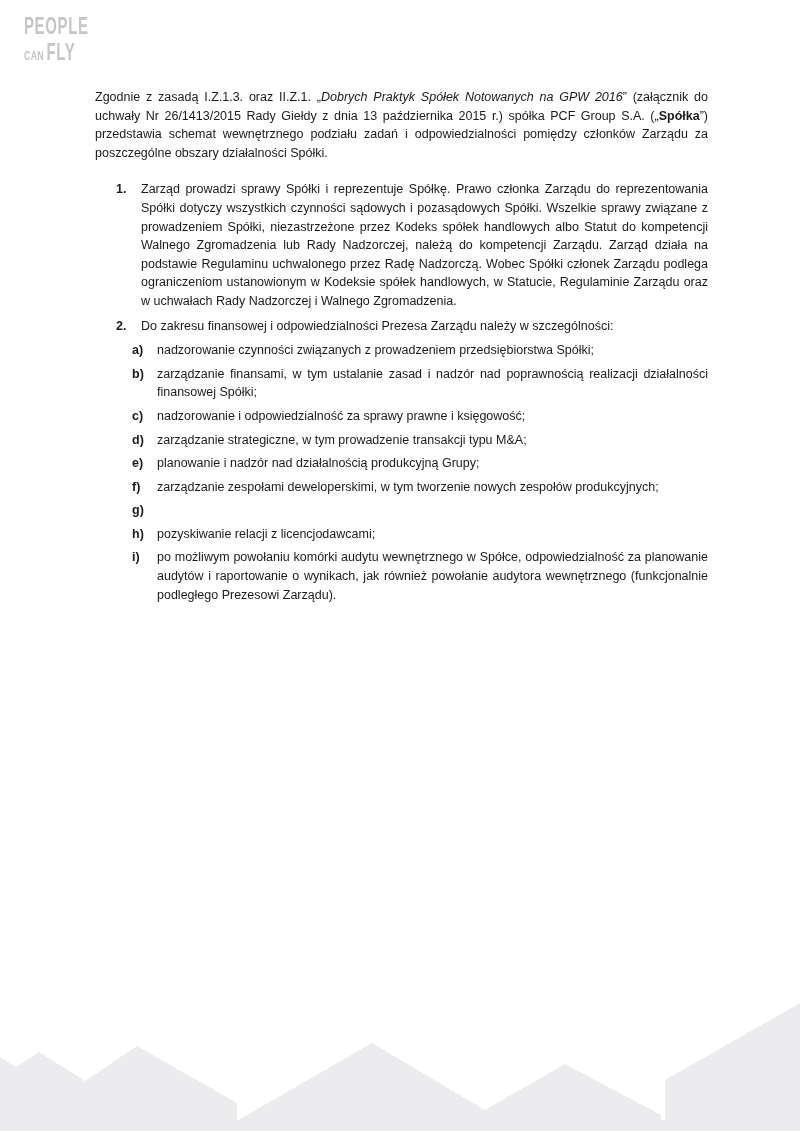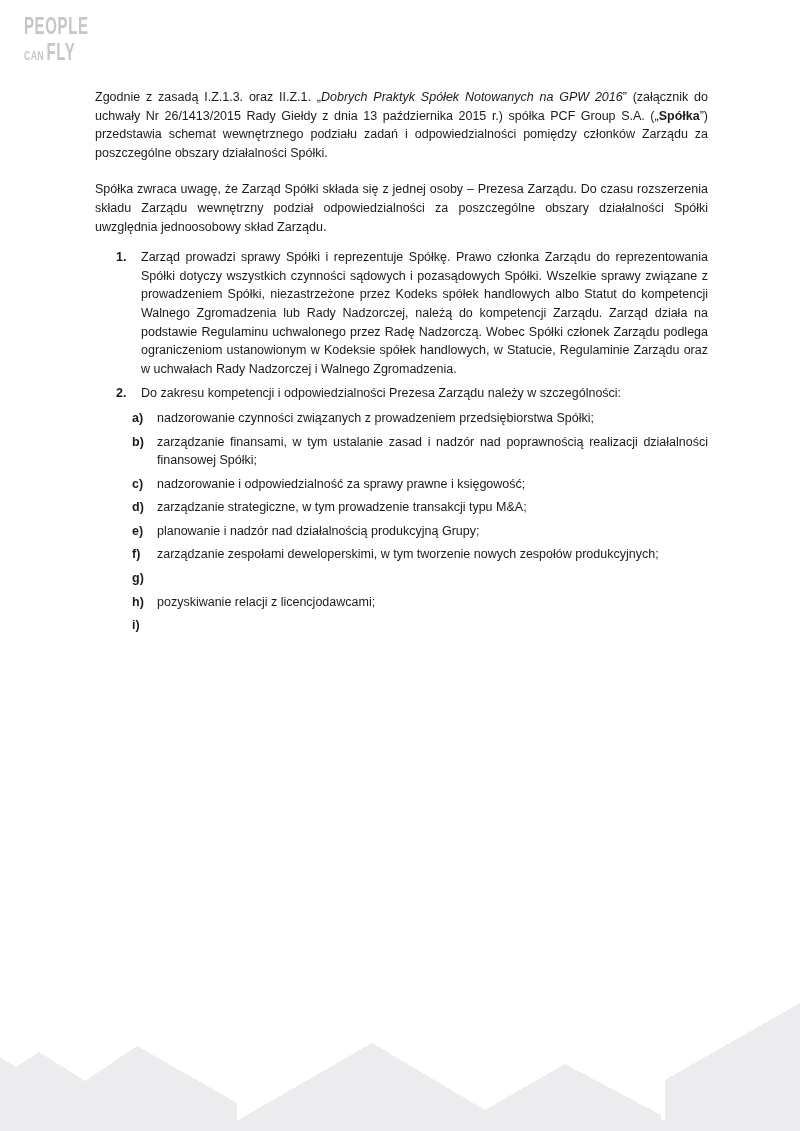--- a/index.html
+++ b/index.html
@@ -105,7 +105,6 @@
 
     <p class="para-intro"><span>Zgodnie z zasadą I.Z.1.3. oraz II.Z.1. „</span><em>Dobrych Praktyk Spółek Notowanych na GPW 2016</em><span>” (załącznik do uchwały Nr 26/1413/2015 Rady Giełdy z dnia 13 października 2015 r.) spółka PCF Group S.A. („</span><strong>Spółka</strong><span>”) przedstawia schemat wewnętrznego podziału zadań i odpowiedzialności pomiędzy członków Zarządu za poszczególne obszary działalności Spółki.</span></p>
 
-    <p class="para-board">Spółka zwraca uwagę, że Zarząd Spółki składa się z jednej osoby – Prezesa Zarządu. Do czasu rozszerzenia składu Zarządu wewnętrzny podział odpowiedzialności za poszczególne obszary działalności Spółki uwzględnia jednoosobowy skład Zarządu.</p>
 
     <div class="olist">
 

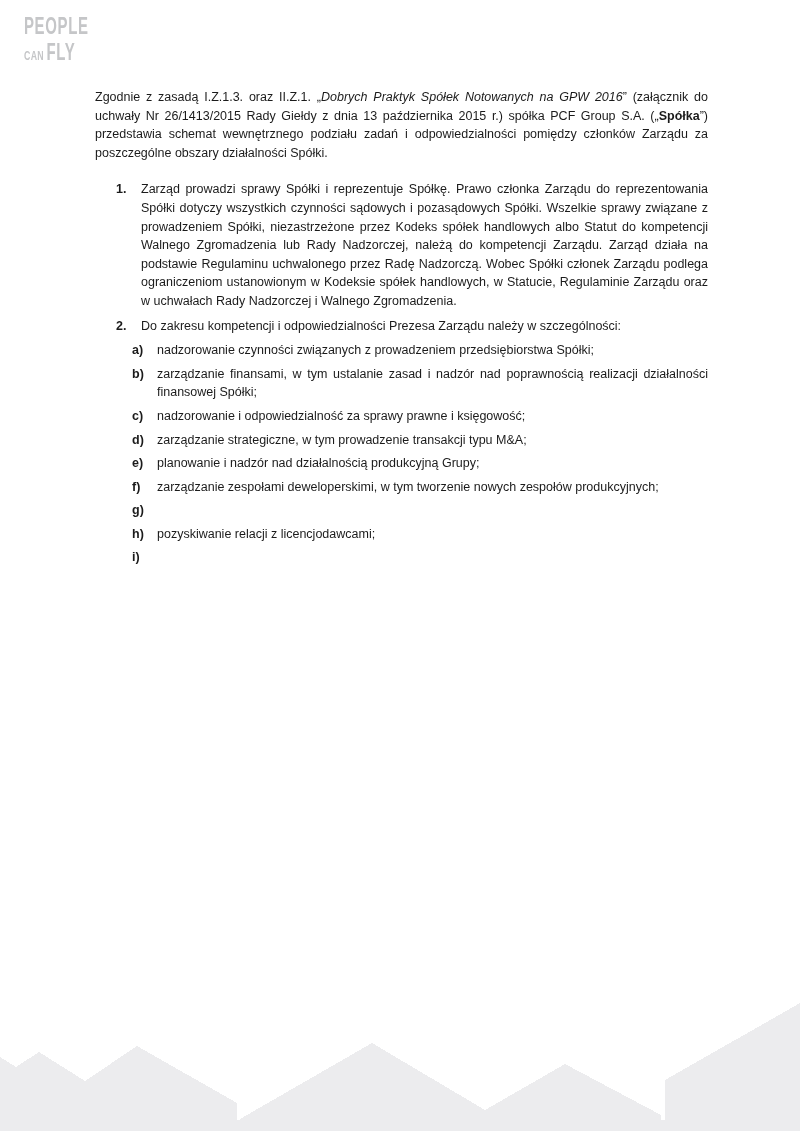--- a/index.html
+++ b/index.html
@@ -115,7 +115,7 @@
 
       <div class="olist-item">
         <div class="olist-num">2.</div>
-        <div class="olist-body">Do zakresu kompetencji i odpowiedzialności Prezesa Zarządu należy w szczególności:</div>
+        <div class="olist-body">Do zakresu finansowej i odpowiedzialności Prezesa Zarządu należy w szczególności:</div>
       </div>
 
       <div class="sublist">

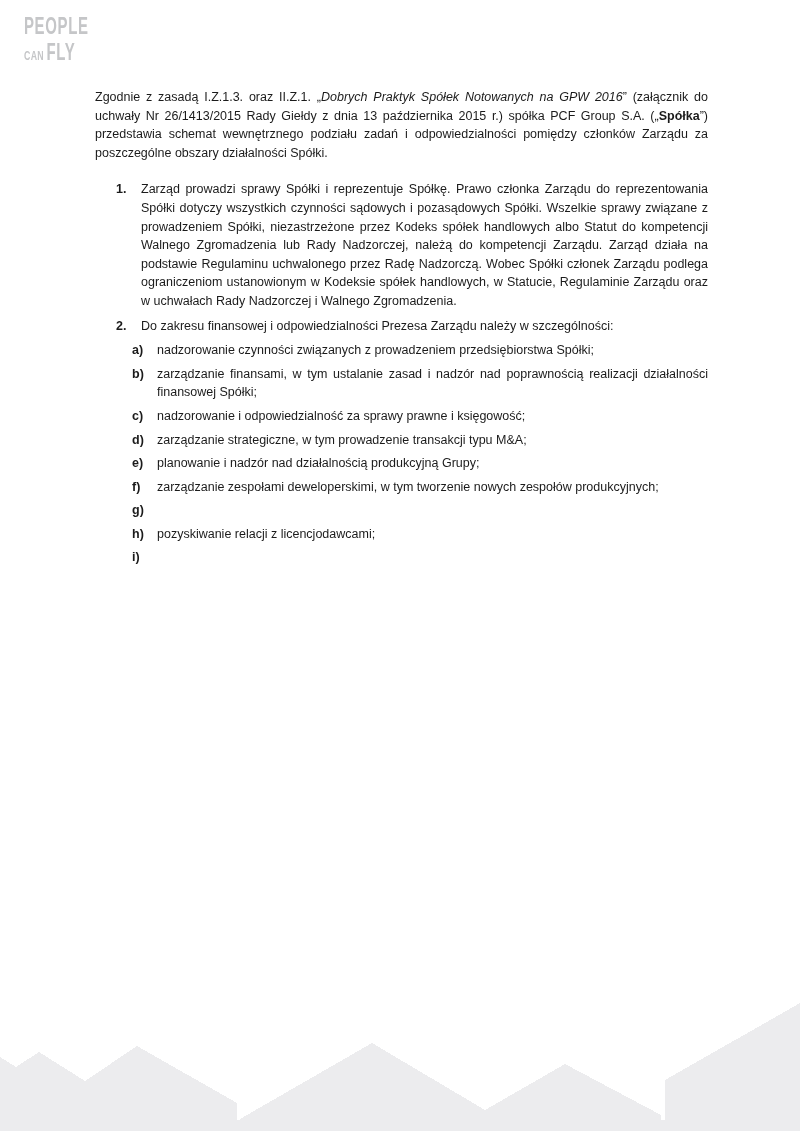--- a/index.html
+++ b/index.html
@@ -152,6 +152,7 @@
         </div>
         <div class="sublist-item">
           <div class="sublist-letter">i)</div>
+          <div class="sublist-body">po możliwym powołaniu komórki audytu wewnętrznego w Spółce, odpowiedzialność za planowanie audytów i raportowanie o wynikach, jak również powołanie audytora wewnętrznego (funkcjonalnie podległego Prezesowi Zarządu).</div>
         </div>
       </div>
 

